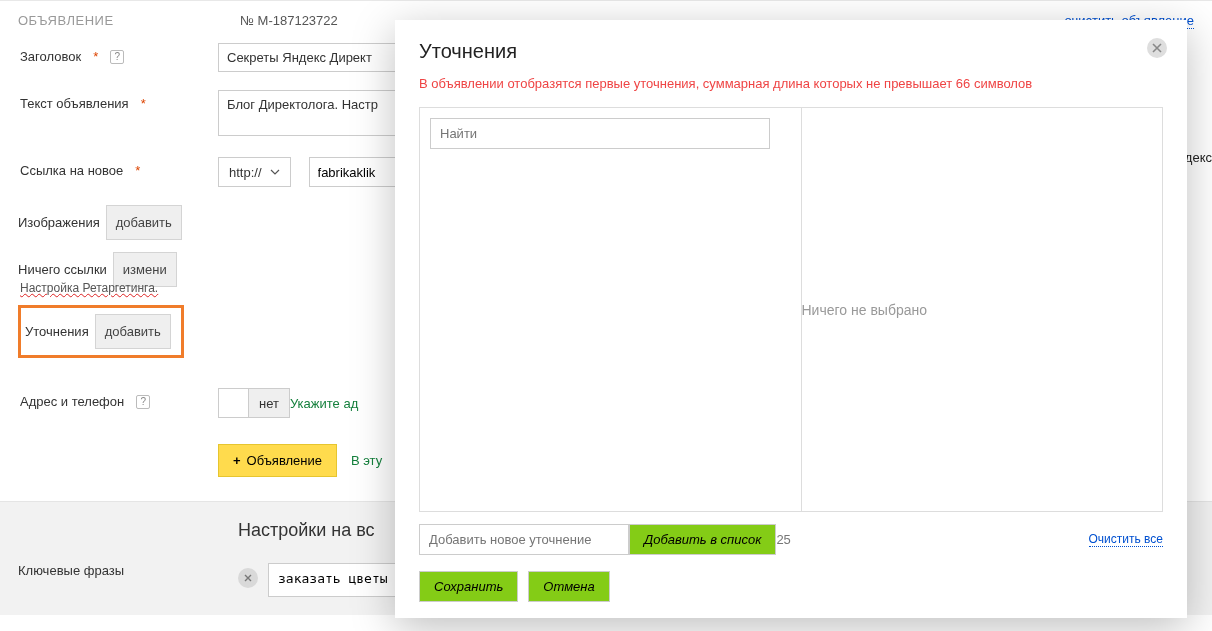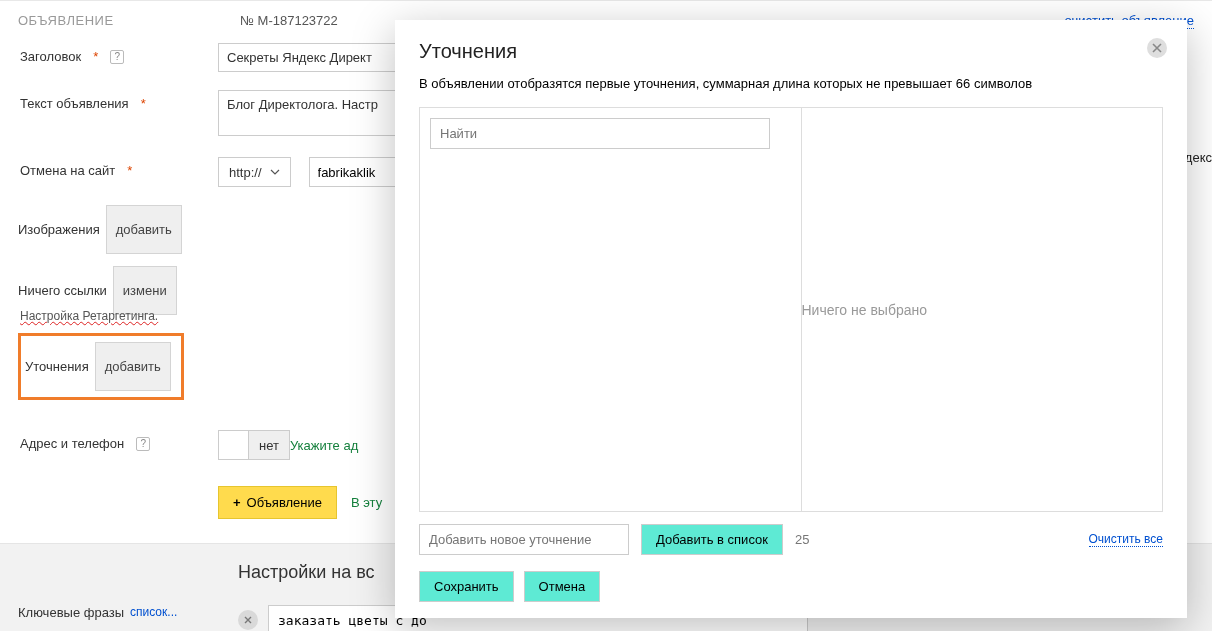--- a/index.html
+++ b/index.html
@@ -236,7 +236,7 @@
       font-size: 12px;
     }
     .modal-title { font-size: 20px; font-weight: 400; color:#222; margin-bottom: 12px; }
-    .modal-desc { color:#000000; font-size: 13px; margin-bottom: 14px; line-height: 1.4; }
+    .modal-desc { color:#ef4444; font-size: 13px; margin-bottom: 14px; line-height: 1.4; }
     .modal-body {
       flex: 1;
       display:flex;

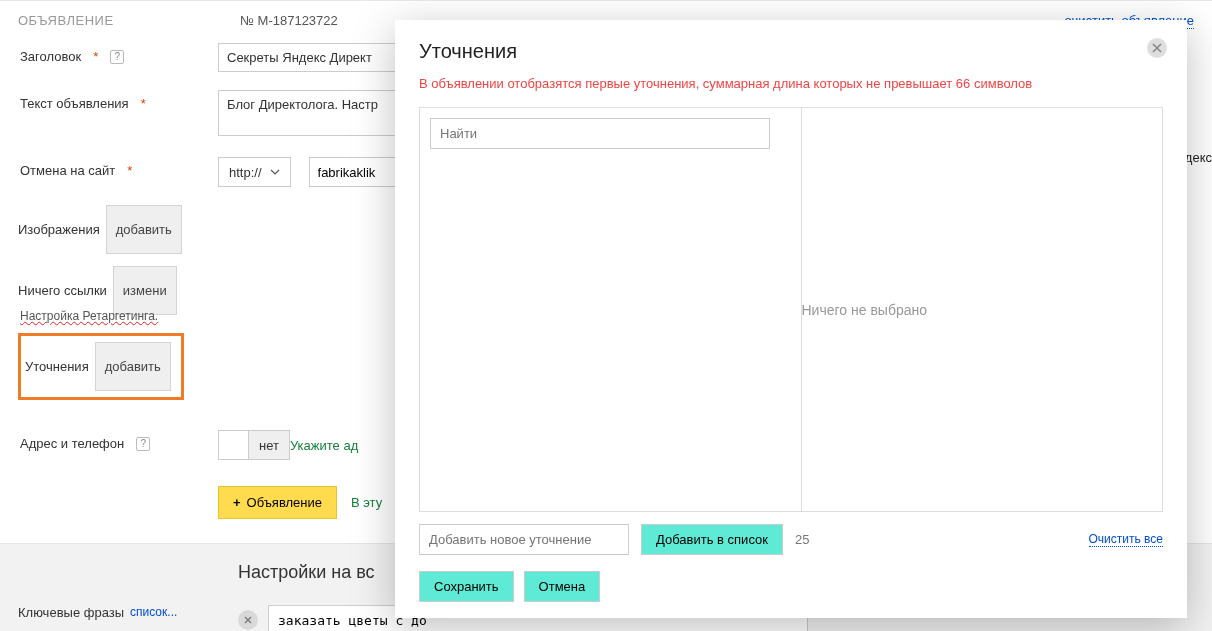--- a/index.html
+++ b/index.html
@@ -330,7 +330,7 @@
 
   <div class="form-row">
     <div class="form-label">
-      <span>Отмена на сайт</span>
+      <span>Ссылка на новое</span>
       <span class="req">*</span>
     </div>
     <div class="form-field" style="display:flex; align-items:center;">

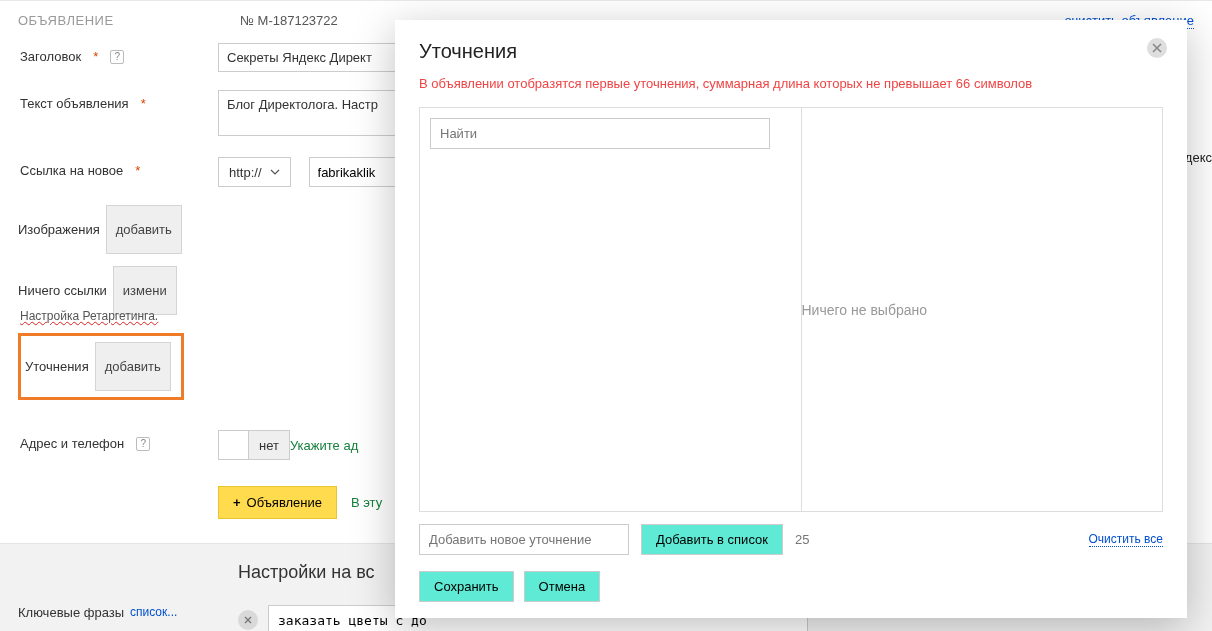--- a/index.html
+++ b/index.html
@@ -117,7 +117,7 @@
     .small-btn {
       background: #efefef;
       border: 1px solid #d4d4d4;
-      padding: 16px 9px;
+      padding: 9px 9px;
       font-size: 13px;
       color: #444;
       cursor: pointer;

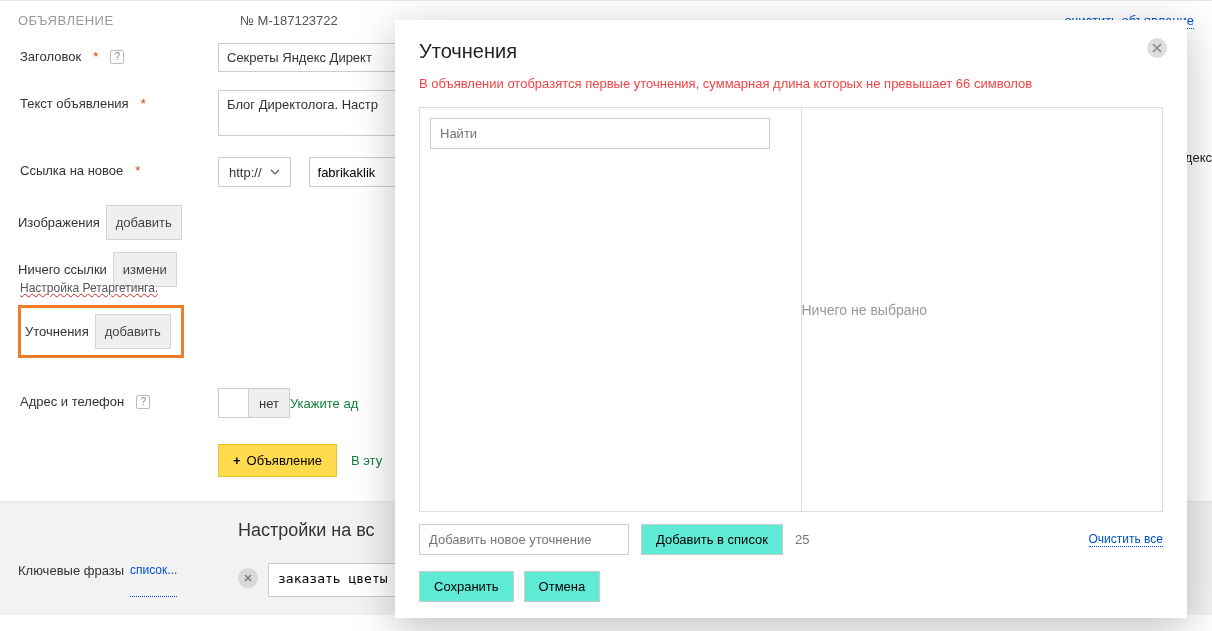--- a/index.html
+++ b/index.html
@@ -266,7 +266,6 @@
     .modal-add-row {
       display:flex;
       align-items:center;
-      gap: 12px;
       padding: 12px 0;
     }
     .add-input {

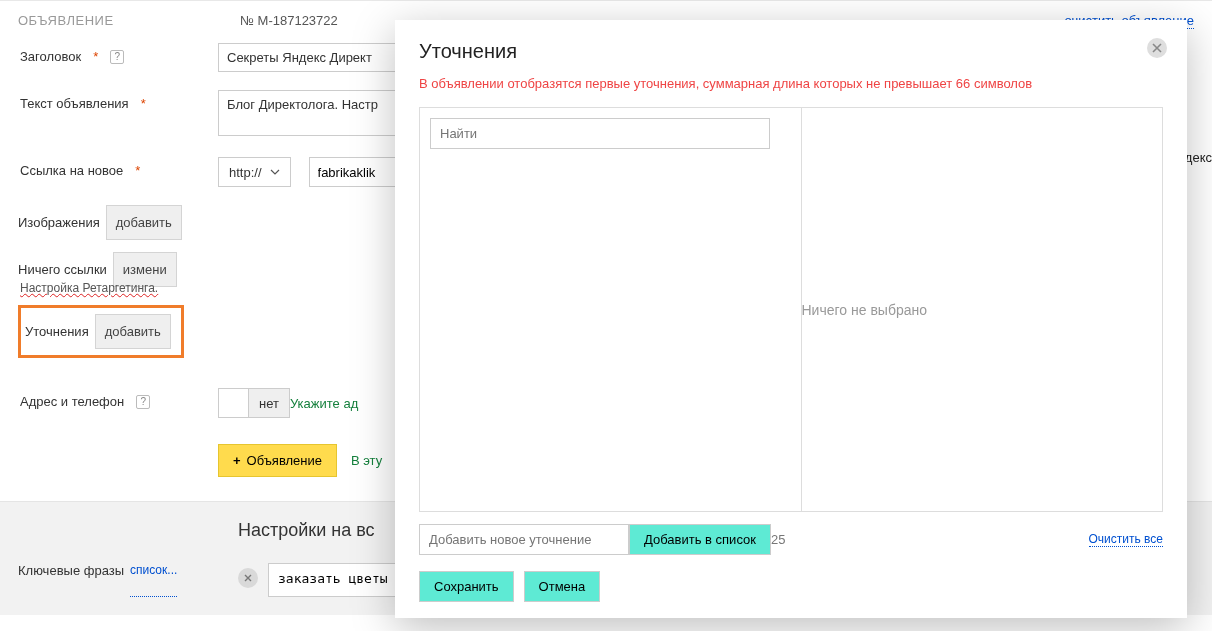--- a/index.html
+++ b/index.html
@@ -275,11 +275,12 @@
       width: 210px;
     }
     .btn-outline {
-      background:#5eead4;
+      background:#84cc16;
       border: 1px solid #ccc;
       padding: 7px 14px;
       font-size: 13px;
       cursor:pointer;
+      font-style:italic;
     }
     .counter { color:#777; font-size: 13px; }
     .clear-all-link {

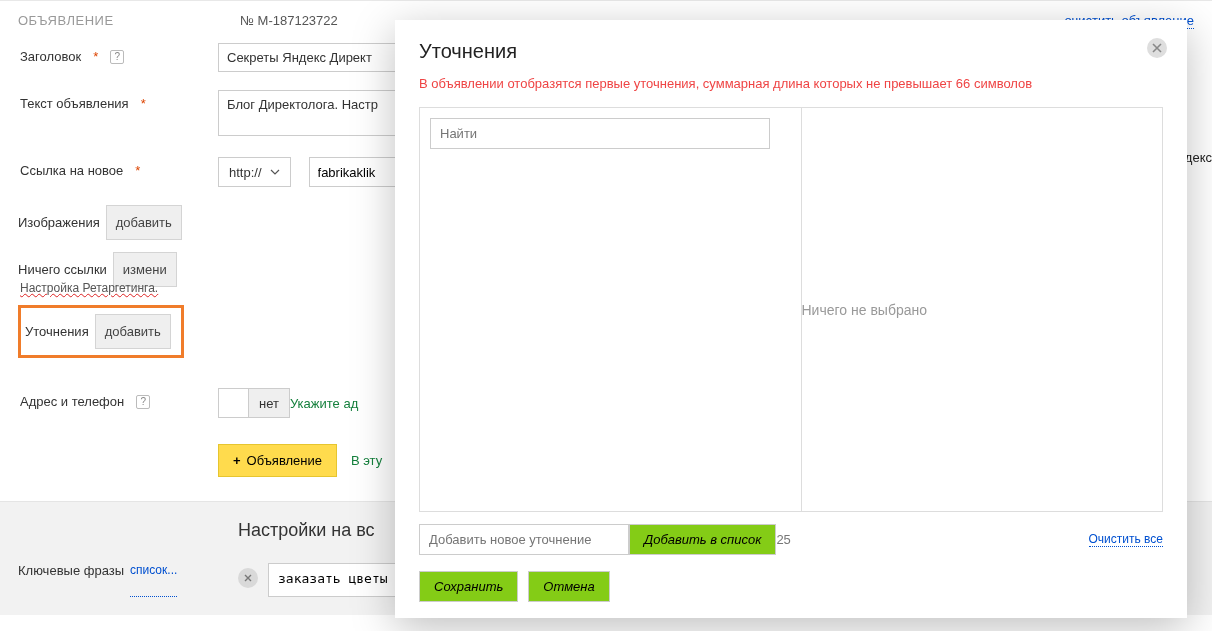--- a/index.html
+++ b/index.html
@@ -398,7 +398,6 @@
     <div class="kw-row">
       <div class="kw-label-col">
         <span class="kw-label">Ключевые фразы</span>
-        <span class="kw-link">список...</span>
       </div>
       <div style="display:flex;">
         <div class="circle-btn">

